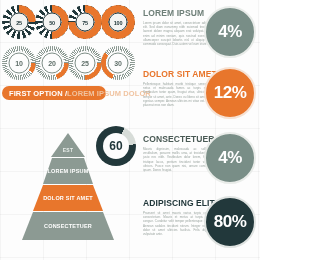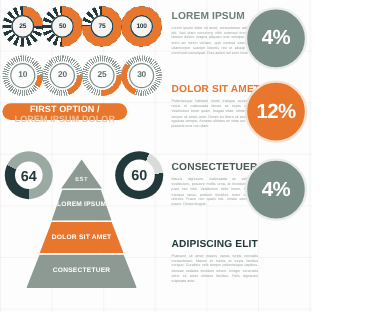--- a/index.html
+++ b/index.html
@@ -63,7 +63,7 @@
   .banner{
     position:absolute;left:2px;width:104px;height:14px;border-radius:7px;
     display:flex;align-items:center;padding:0 7px;box-sizing:border-box;
-    font-size:7.5px;font-weight:bold;letter-spacing:0.1px;white-space:nowrap;flex-direction:column;
+    font-size:7.5px;font-weight:bold;letter-spacing:0.1px;white-space:nowrap;
   }
   .banner.one{top:86px;background:#e8762c;color:#ffffff;}
   .banner.two{top:103px;background:#22383b;color:#ffffff;}

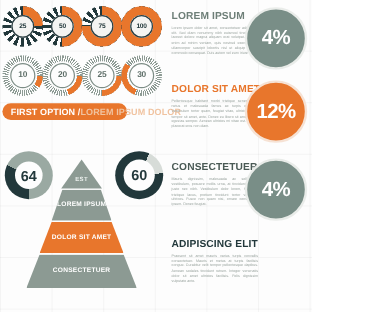--- a/index.html
+++ b/index.html
@@ -191,9 +191,6 @@
       <span class="dim"> LOREM IPSUM DOLOR</span>
     </div>
 
-    <div class="donut" id="donut-64">
-      <div class="hole">64</div>
-    </div>
     <div class="donut" id="donut-32">
       <div class="hole">60</div>
     </div>

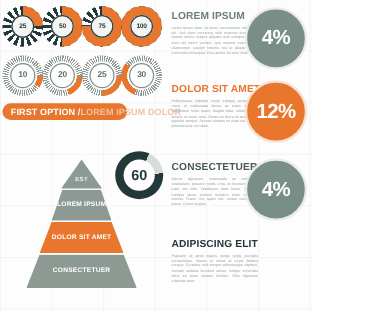--- a/index.html
+++ b/index.html
@@ -235,6 +235,7 @@
         <h3>ADIPISCING ELIT</h3>
         <p>Praesent sit amet mauris varius turpis convallis consectetuer. Mauris et metus at turpis facilisis congue. Curabitur velit tempor pellentesque dapibus. Aenean sodales tincidunt rutrum. Integer venenatis dolor sit amet ultricies facilisis. Felis dignissim vulputate ante.</p>
       </div>
+      <div class="bubble">80%</div>
     </div>
   </div>
 </div>

